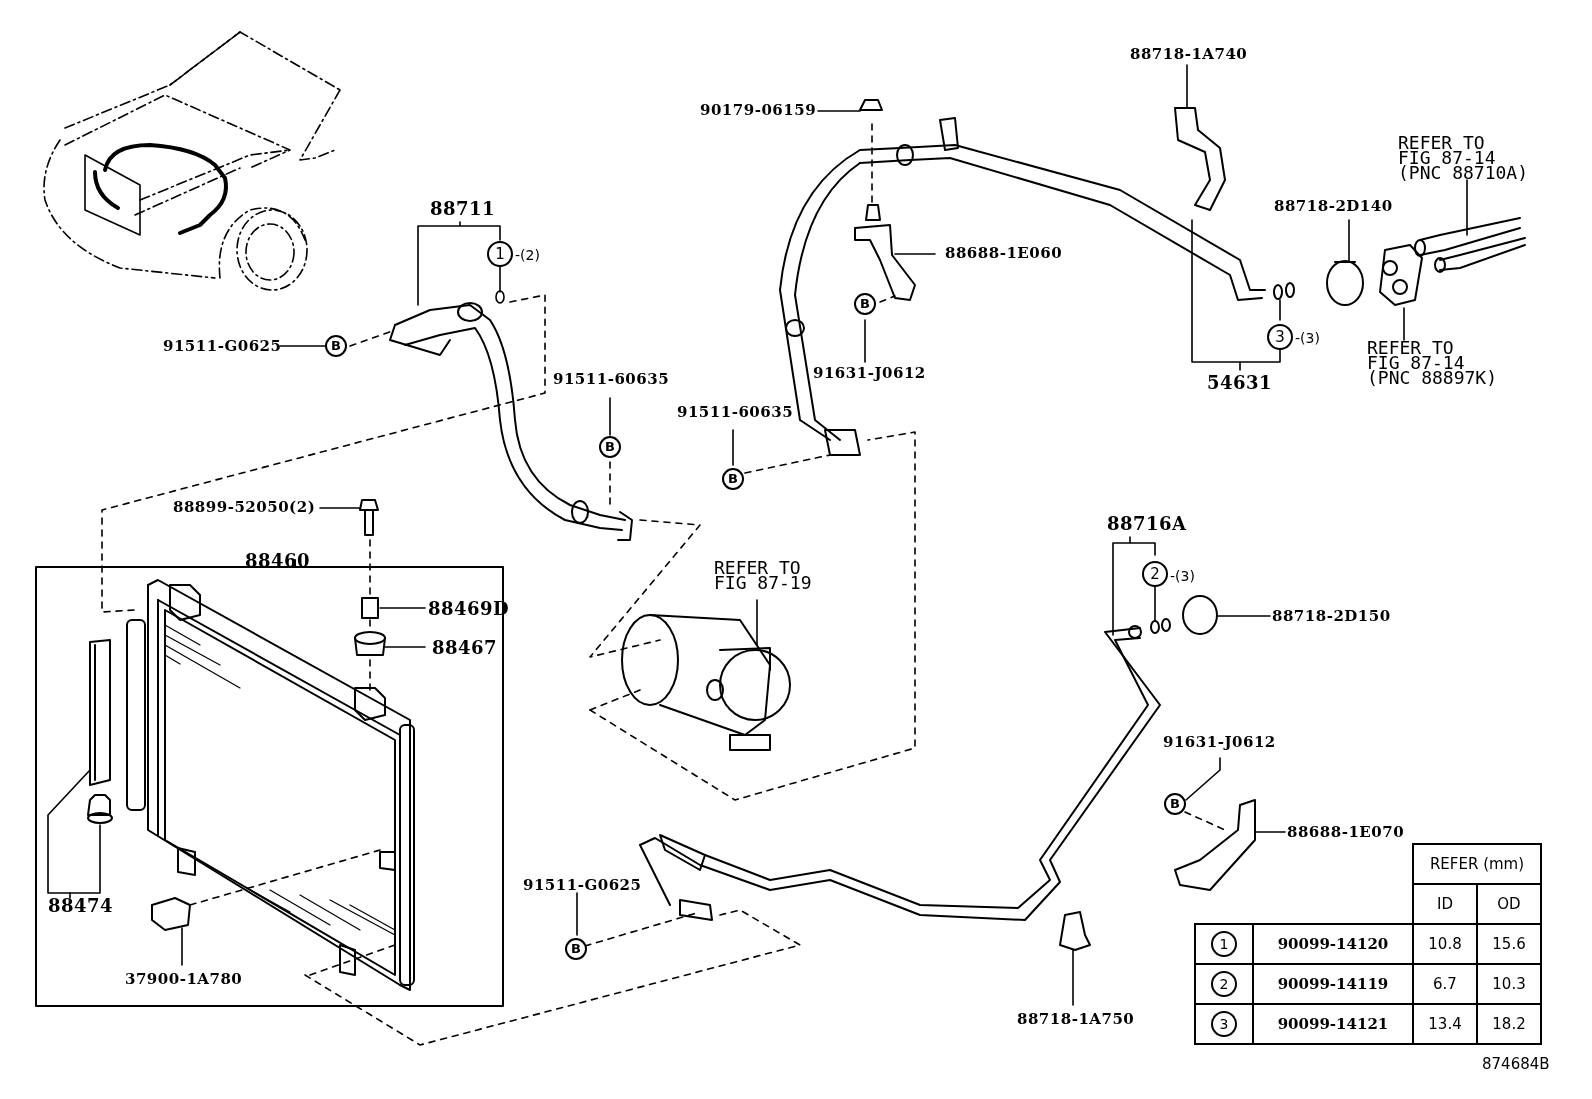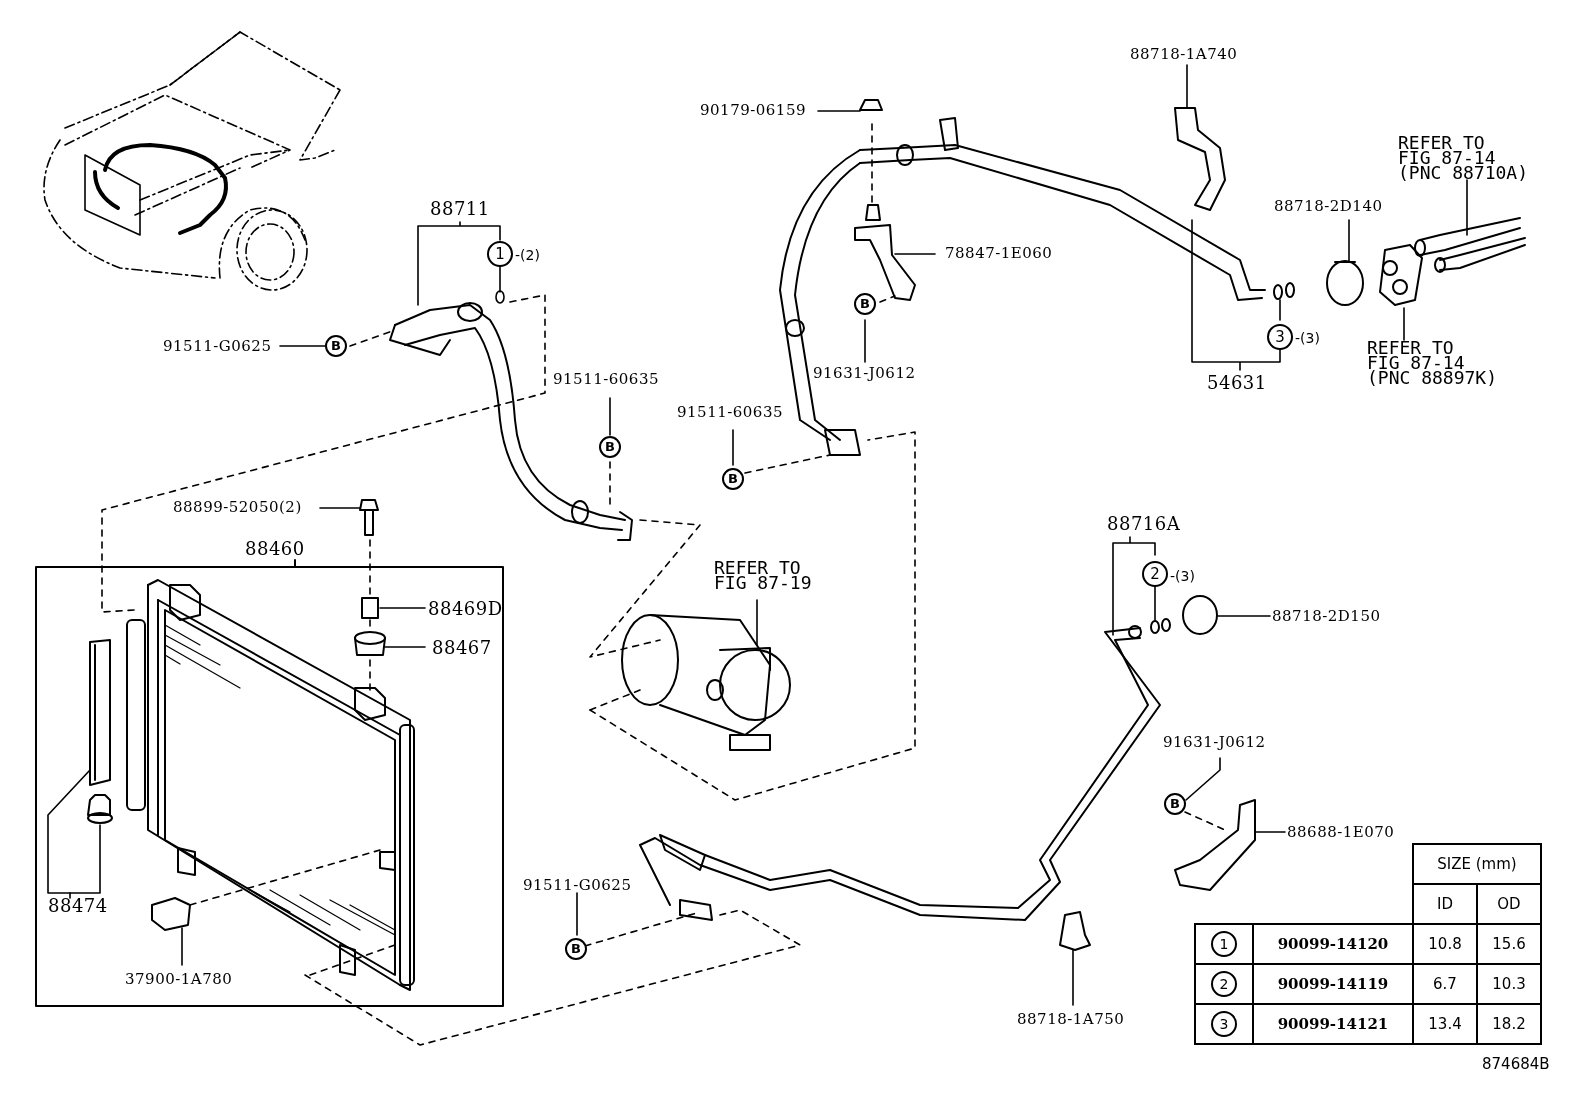--- a/index.html
+++ b/index.html
@@ -5,7 +5,7 @@
   html, body { margin:0; padding:0; background:#ffffff; }
   body { width:1592px; height:1099px; position:relative; overflow:hidden; font-family:"DejaVu Sans Mono", monospace; color:#000; }
   svg#diagram { position:absolute; left:0; top:0; width:1592px; height:1099px; }
-  .lbl { position:absolute; font-family:"DejaVu Serif", serif; font-weight:normal; font-size:15px; letter-spacing:0.5px; white-space:nowrap; line-height:1; }
+  .lbl { position:absolute; font-family:"DejaVu Serif", serif; font-weight:bold; font-size:15px; letter-spacing:0.5px; white-space:nowrap; line-height:1; }
   .lbl.big { font-size:18px; }
   .ref { position:absolute; font-family:"DejaVu Sans Mono", monospace; font-size:18px; line-height:15px; white-space:pre; }
   .circ { position:absolute; width:22px; height:22px; border:2px solid #000; border-radius:50%; font-family:"DejaVu Sans", sans-serif; font-size:15px; text-align:center; line-height:22px; background:#fff; box-sizing:content-box; }

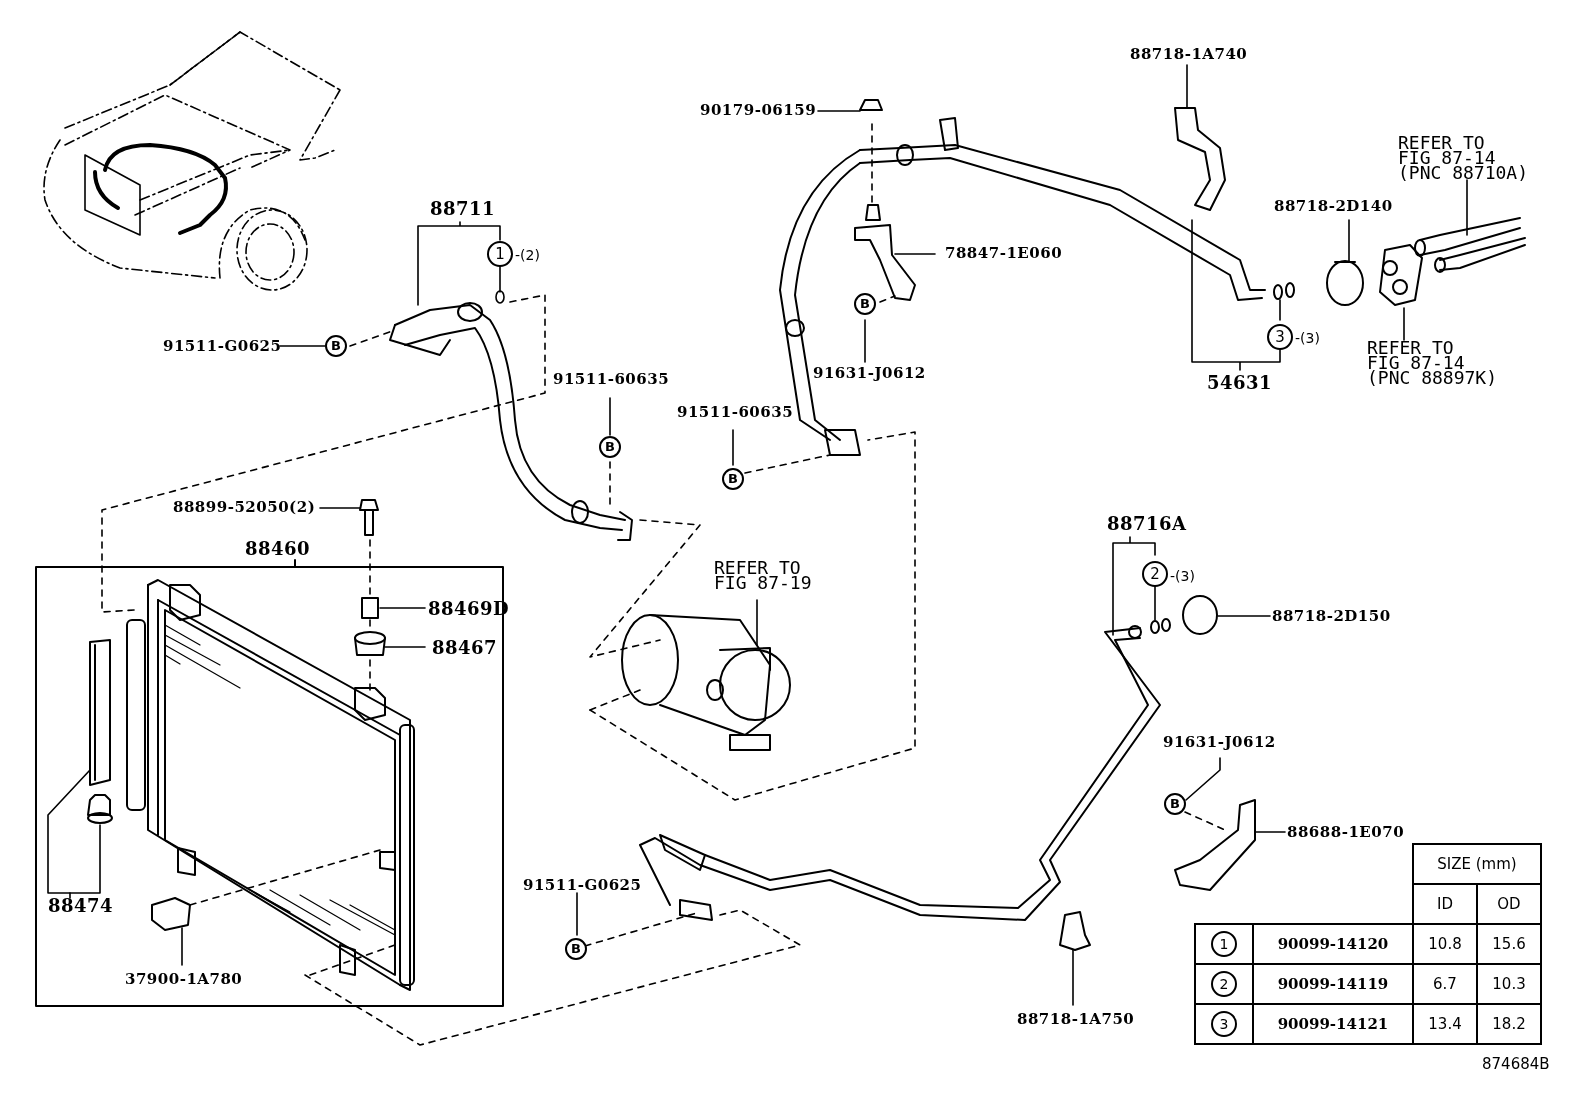--- a/index.html
+++ b/index.html
@@ -216,7 +216,7 @@
 <div class="lbl big" style="left:48px;top:897px">88474</div>
 <div class="lbl" style="left:125px;top:972px">37900-1A780</div>
 <div class="lbl" style="left:700px;top:103px">90179-06159</div>
-<div class="lbl" style="left:945px;top:246px">78847-1E060</div>
+<div class="lbl" style="left:945px;top:246px">88688-1E060</div>
 <div class="lbl" style="left:813px;top:366px">91631-J0612</div>
 <div class="lbl" style="left:1130px;top:47px">88718-1A740</div>
 <div class="lbl" style="left:1274px;top:199px">88718-2D140</div>

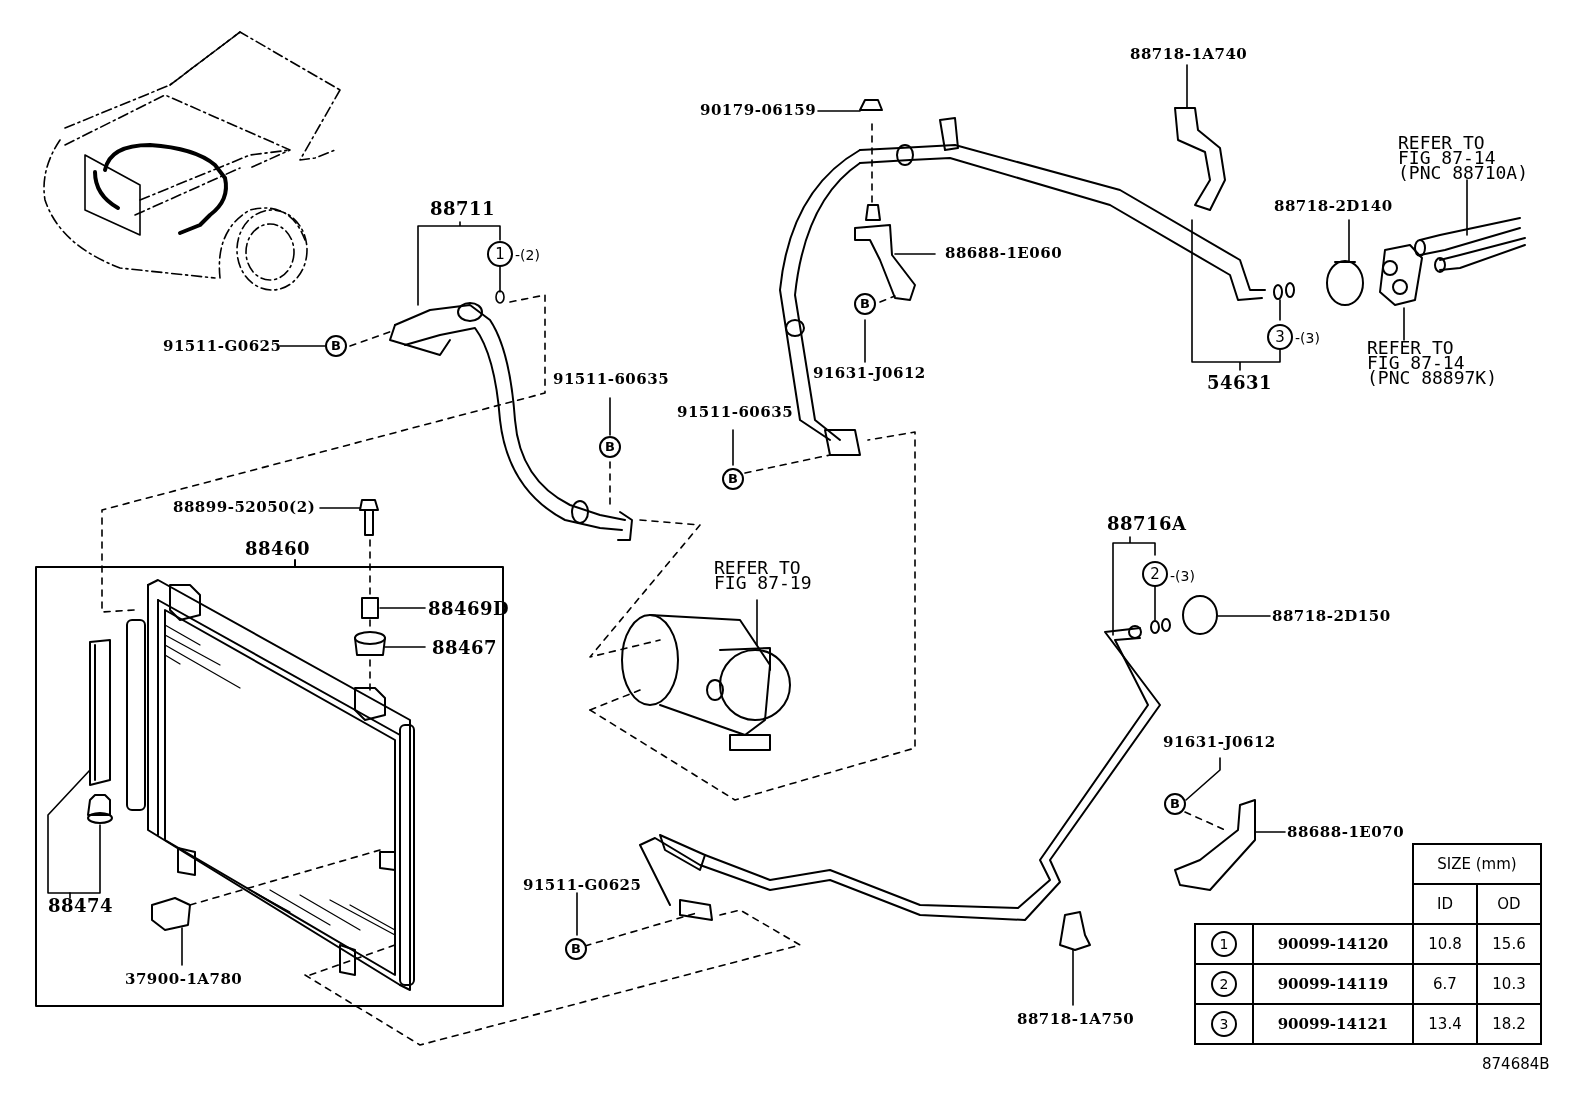--- a/index.html
+++ b/index.html
@@ -210,7 +210,7 @@
 <div class="lbl" style="left:553px;top:372px">91511-60635</div>
 <div class="lbl" style="left:677px;top:405px">91511-60635</div>
 <div class="lbl" style="left:173px;top:500px">88899-52050(2)</div>
-<div class="lbl big" style="left:245px;top:540px">88460</div>
+<div class="lbl big" style="left:245px;top:552px">88460</div>
 <div class="lbl big" style="left:428px;top:600px">88469D</div>
 <div class="lbl big" style="left:432px;top:639px">88467</div>
 <div class="lbl big" style="left:48px;top:897px">88474</div>

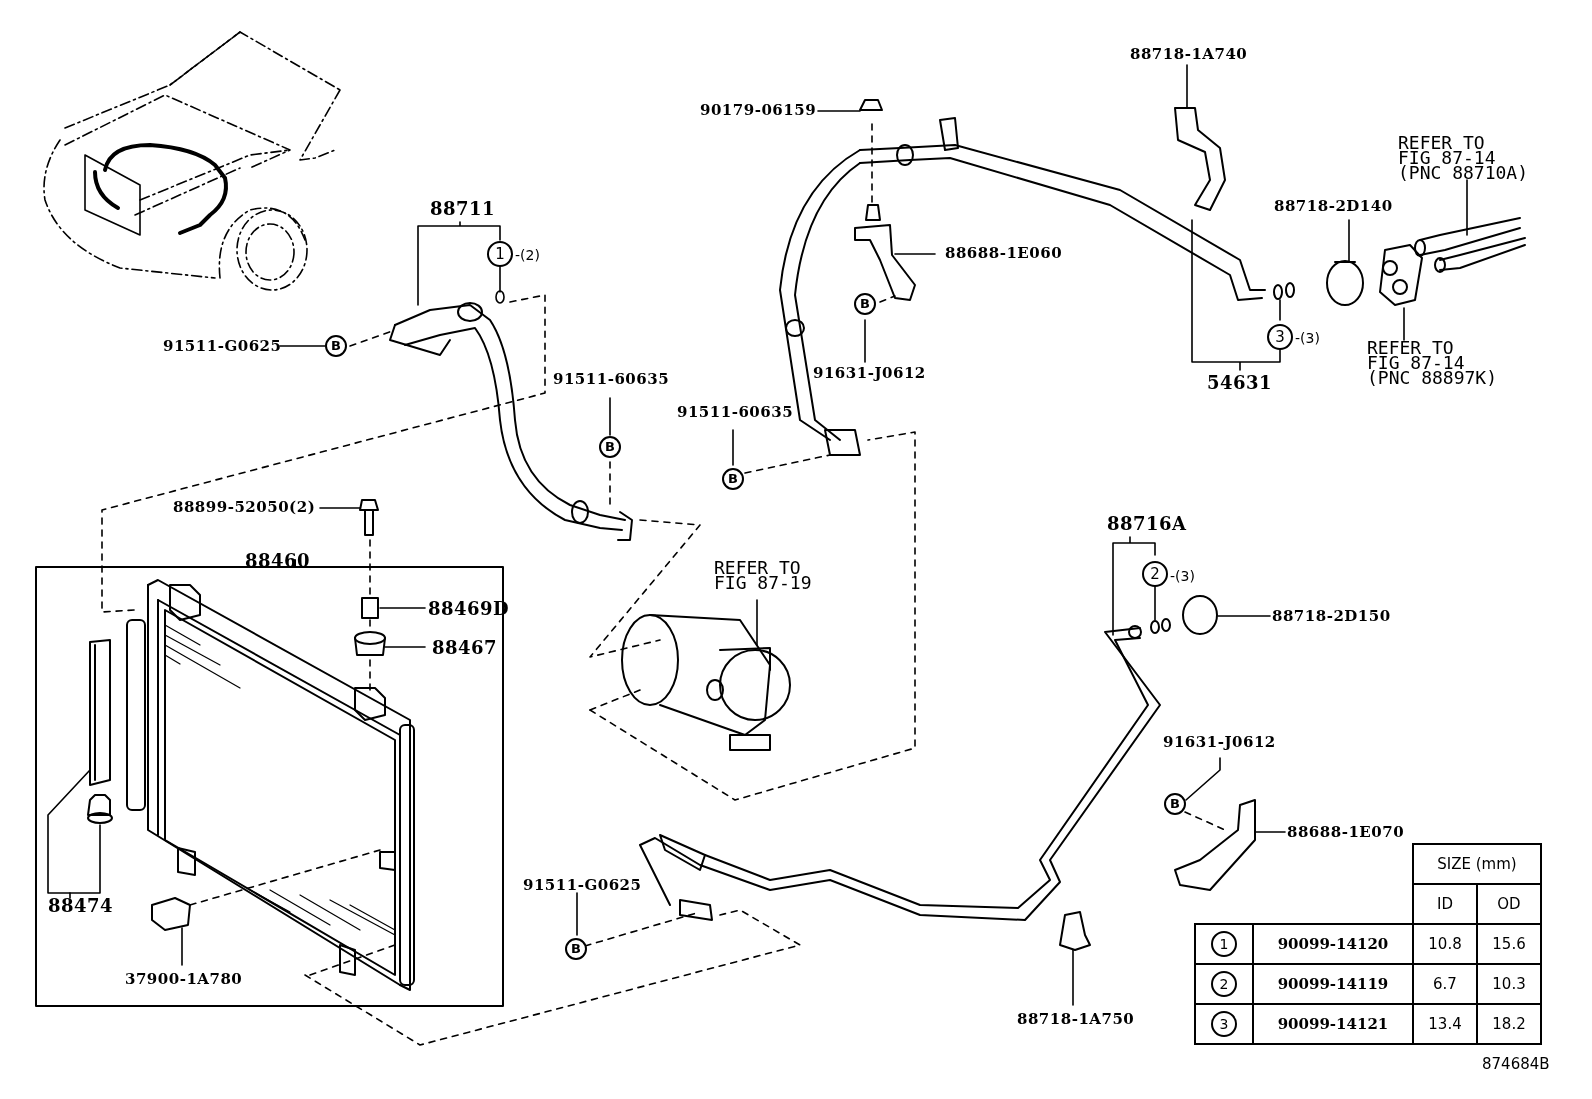--- a/index.html
+++ b/index.html
@@ -256,7 +256,7 @@
       <tr>
     <td class="blank"></td>
         <td class="blank"></td>
-    <td colspan="2">SIZE (mm)</td>
+    <td colspan="2">REFER (mm)</td>
   </tr>
   <tr>
     <td class="blank"></td>

